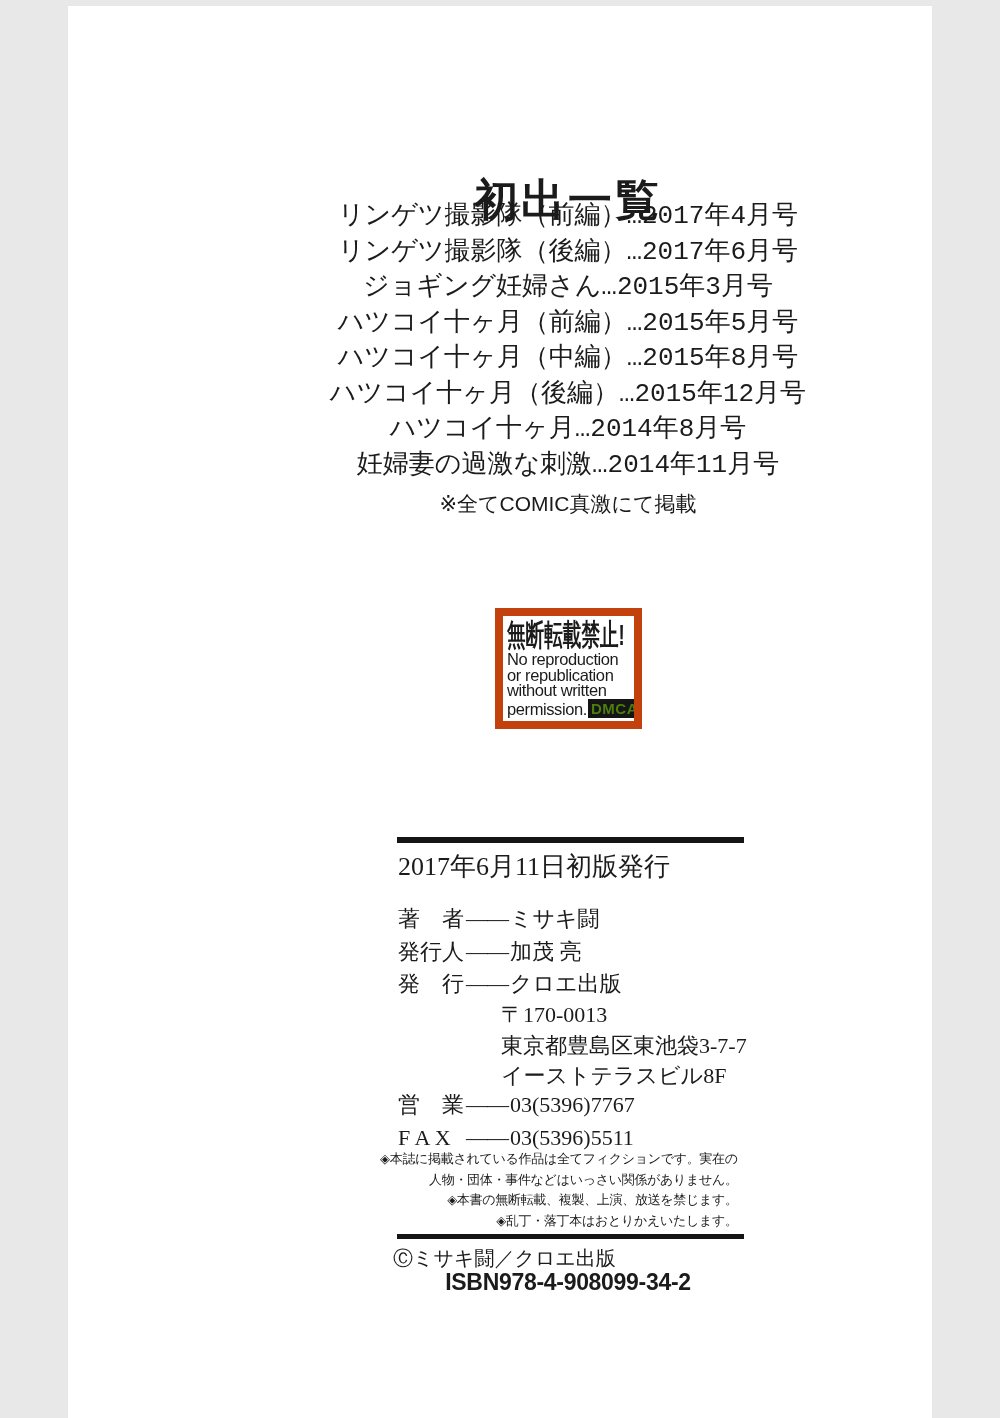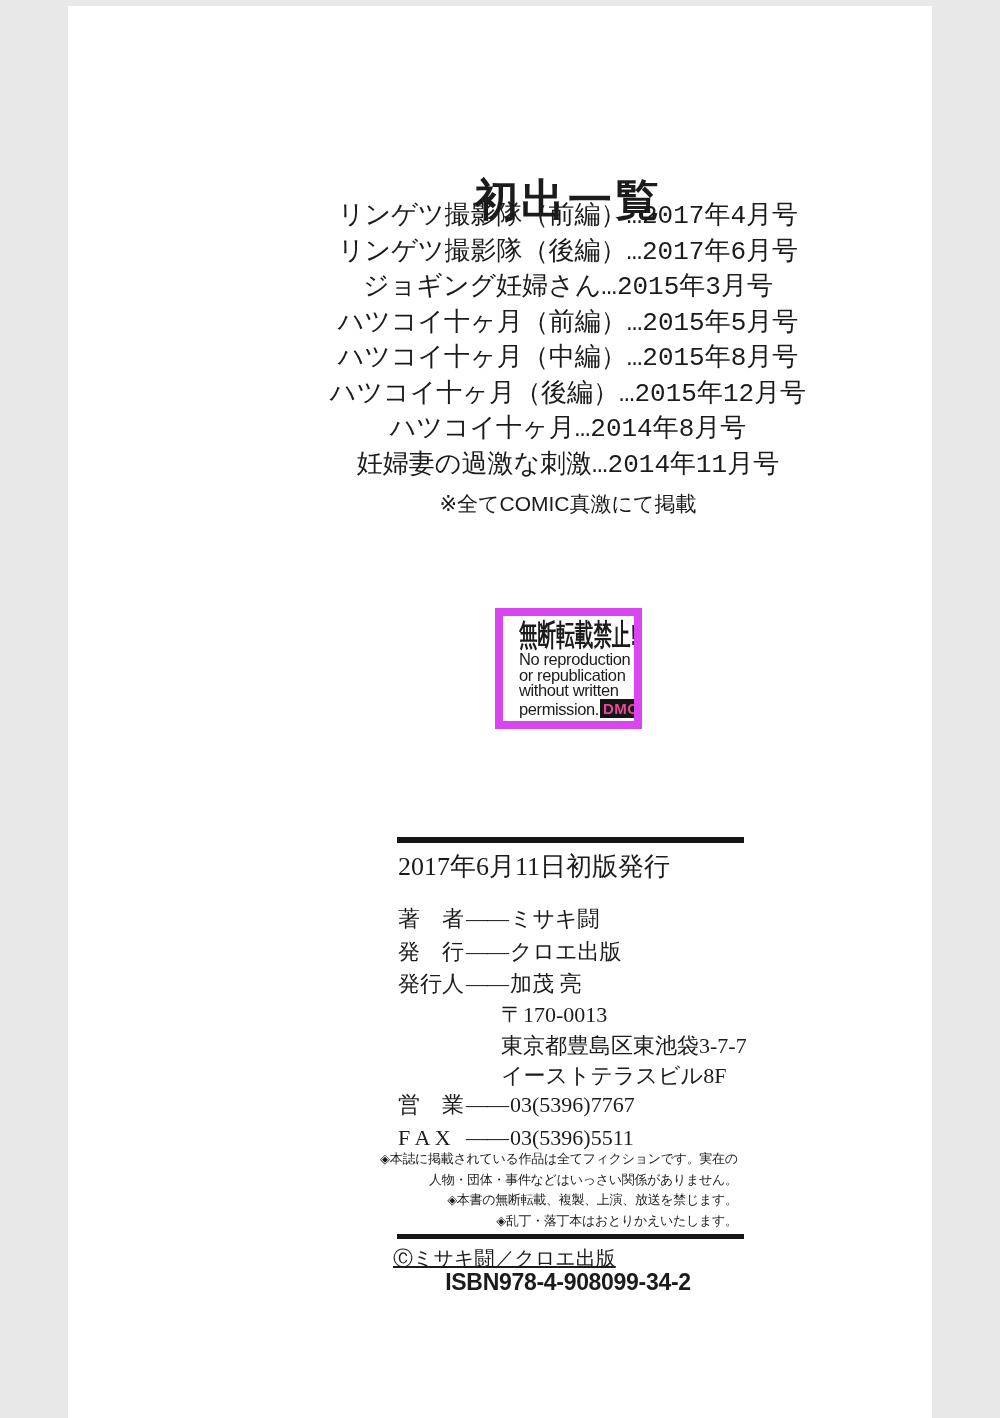--- a/index.html
+++ b/index.html
@@ -38,9 +38,9 @@
   .stamp{
     position:absolute;left:427px;top:602px;
     width:147px;height:121px;box-sizing:border-box;
-    border:8px solid #d946ef;
+    border:8px solid #c2410c;
     background:#ffffff;
-    padding:1px 4px 0 16px;
+    padding:1px 4px 0 4px;
     overflow:hidden;
   }
   .stamp-headline{

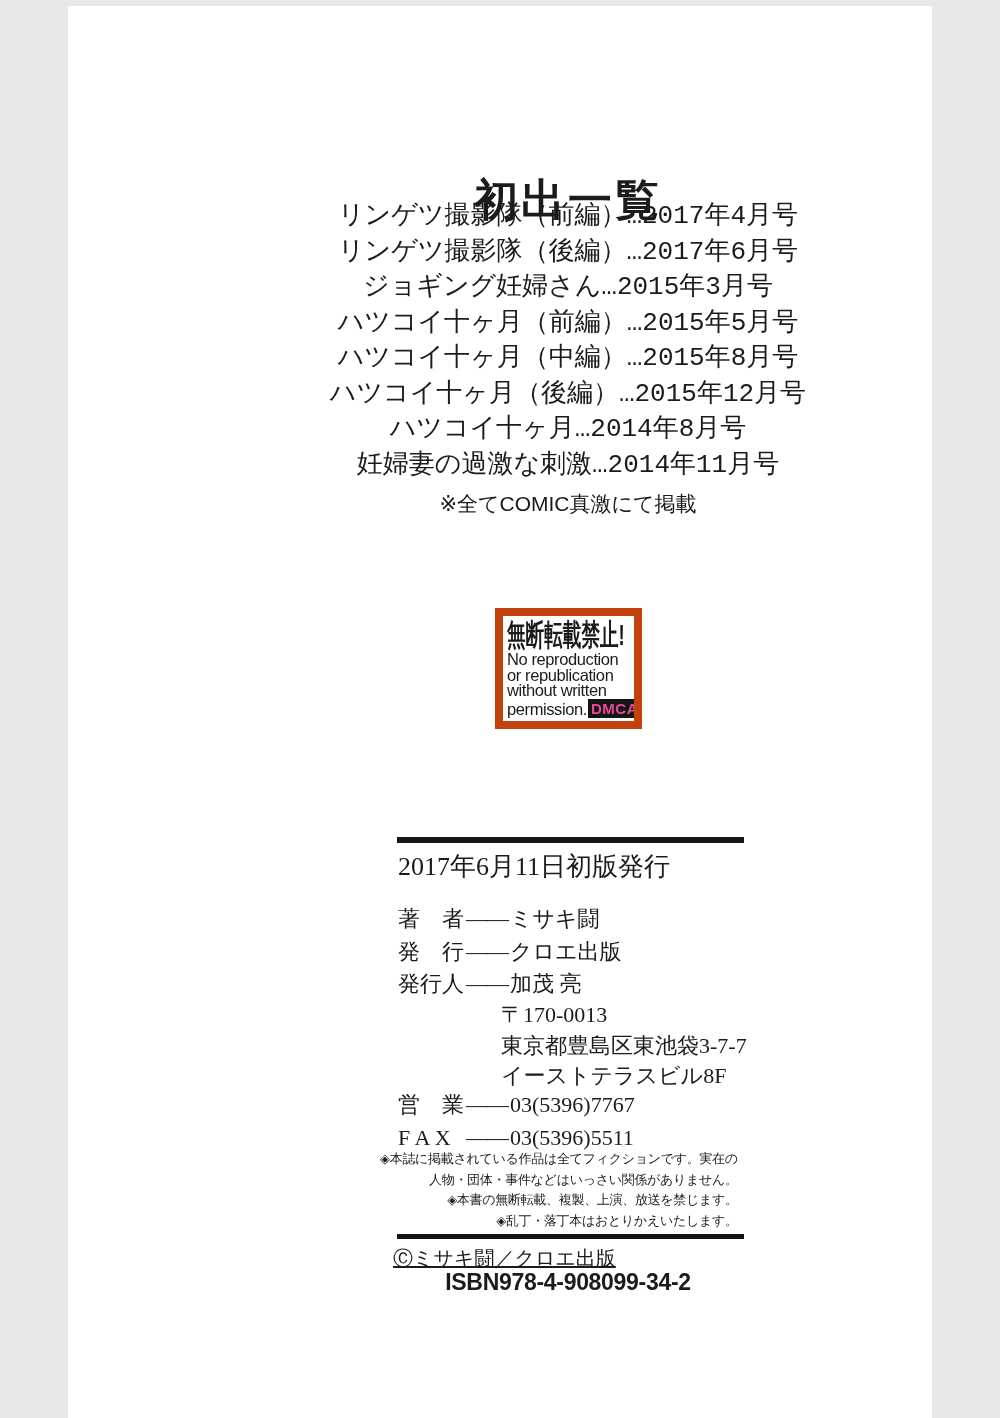--- a/index.html
+++ b/index.html
@@ -56,7 +56,7 @@
   }
   .stamp-last{display:flex;align-items:flex-end;}
   .dmca-badge{
-    background:#151515;color:#ec4899;
+    background:#151515;color:#4d7c0f;
     font-family:"Liberation Sans","DejaVu Sans",sans-serif;
     font-weight:700;font-size:15px;line-height:16px;
     padding:2px 3px 1px 3px;margin-left:1px;

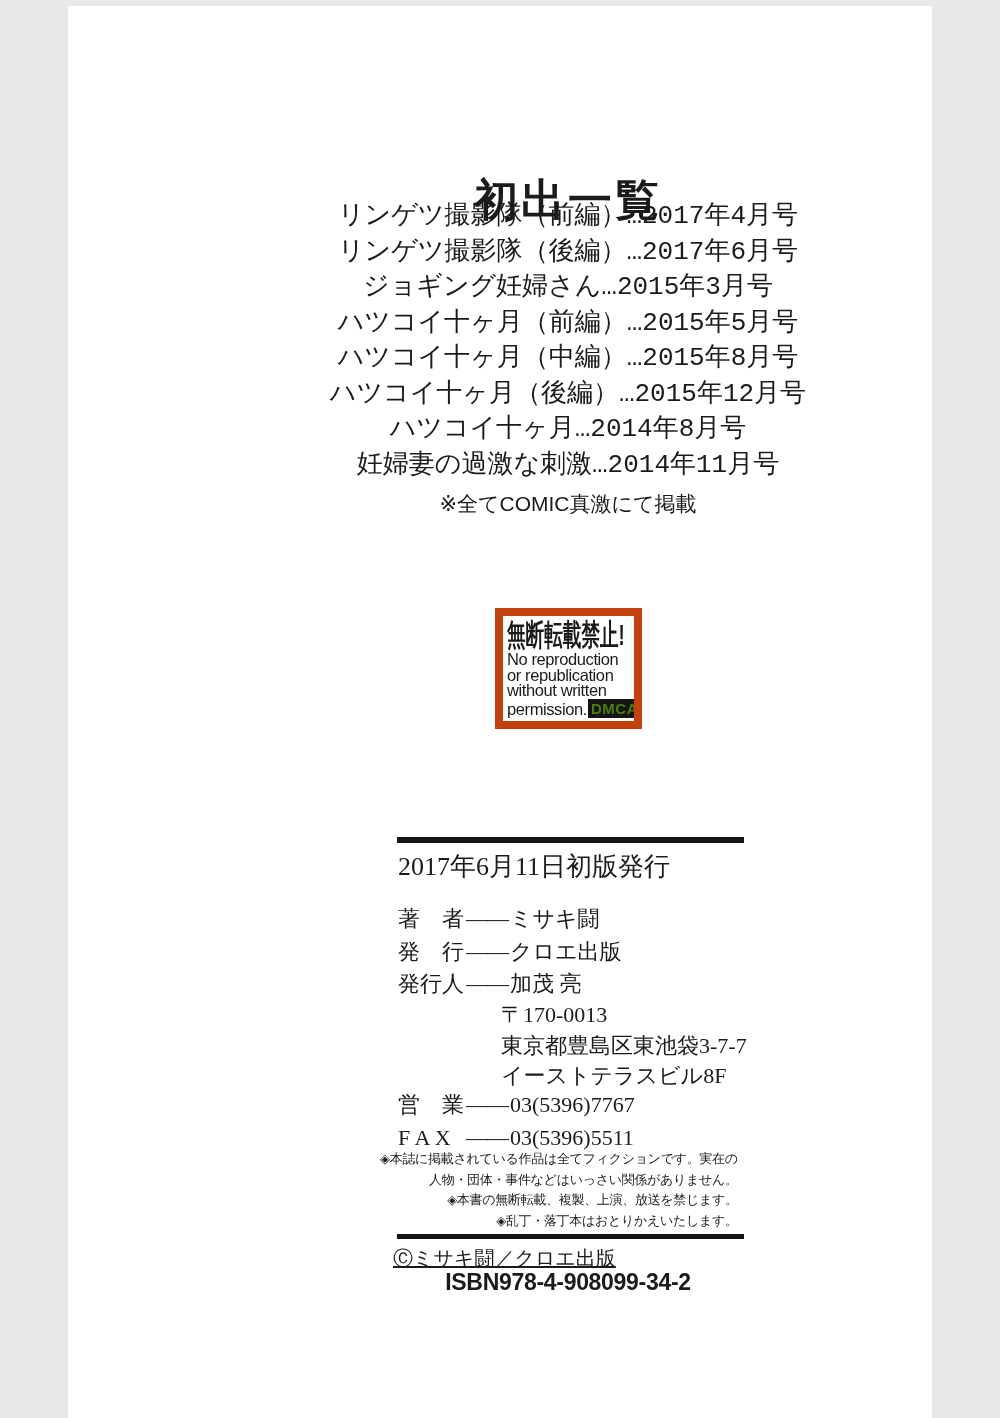--- a/index.html
+++ b/index.html
@@ -163,10 +163,10 @@
       <span class="row-label">著　者</span><span class="row-dash">――</span><span>ミサキ闘</span>
     </div>
     <div class="c-row">
+      <span class="row-label">発行人</span><span class="row-dash">――</span><span>加茂 亮</span>
+    </div>
+    <div class="c-row">
       <span class="row-label">発　行</span><span class="row-dash">――</span><span>クロエ出版</span>
-    </div>
-    <div class="c-row">
-      <span class="row-label">発行人</span><span class="row-dash">――</span><span>加茂 亮</span>
     </div>
   </div>
 

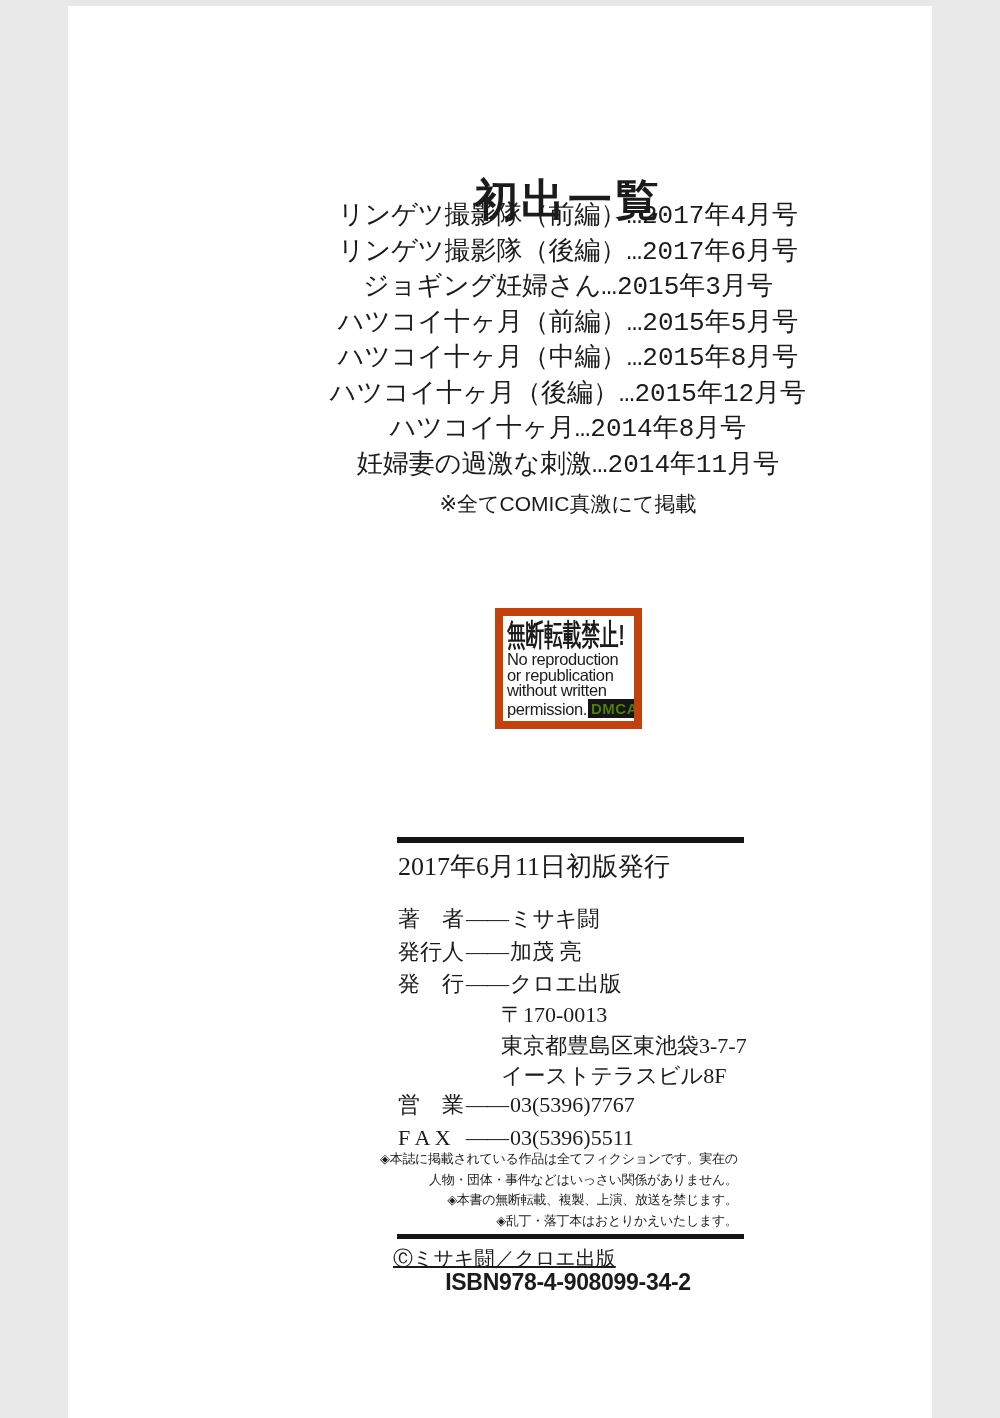--- a/index.html
+++ b/index.html
@@ -113,7 +113,7 @@
   }
   .copyright-line{
     position:absolute;left:325px;top:1239px;
-    font-size:20px;font-weight:500;white-space:nowrap;text-decoration:underline;
+    font-size:20px;font-weight:500;white-space:nowrap;
   }
   .isbn-line{
     position:absolute;left:0;top:1263px;width:1000px;

